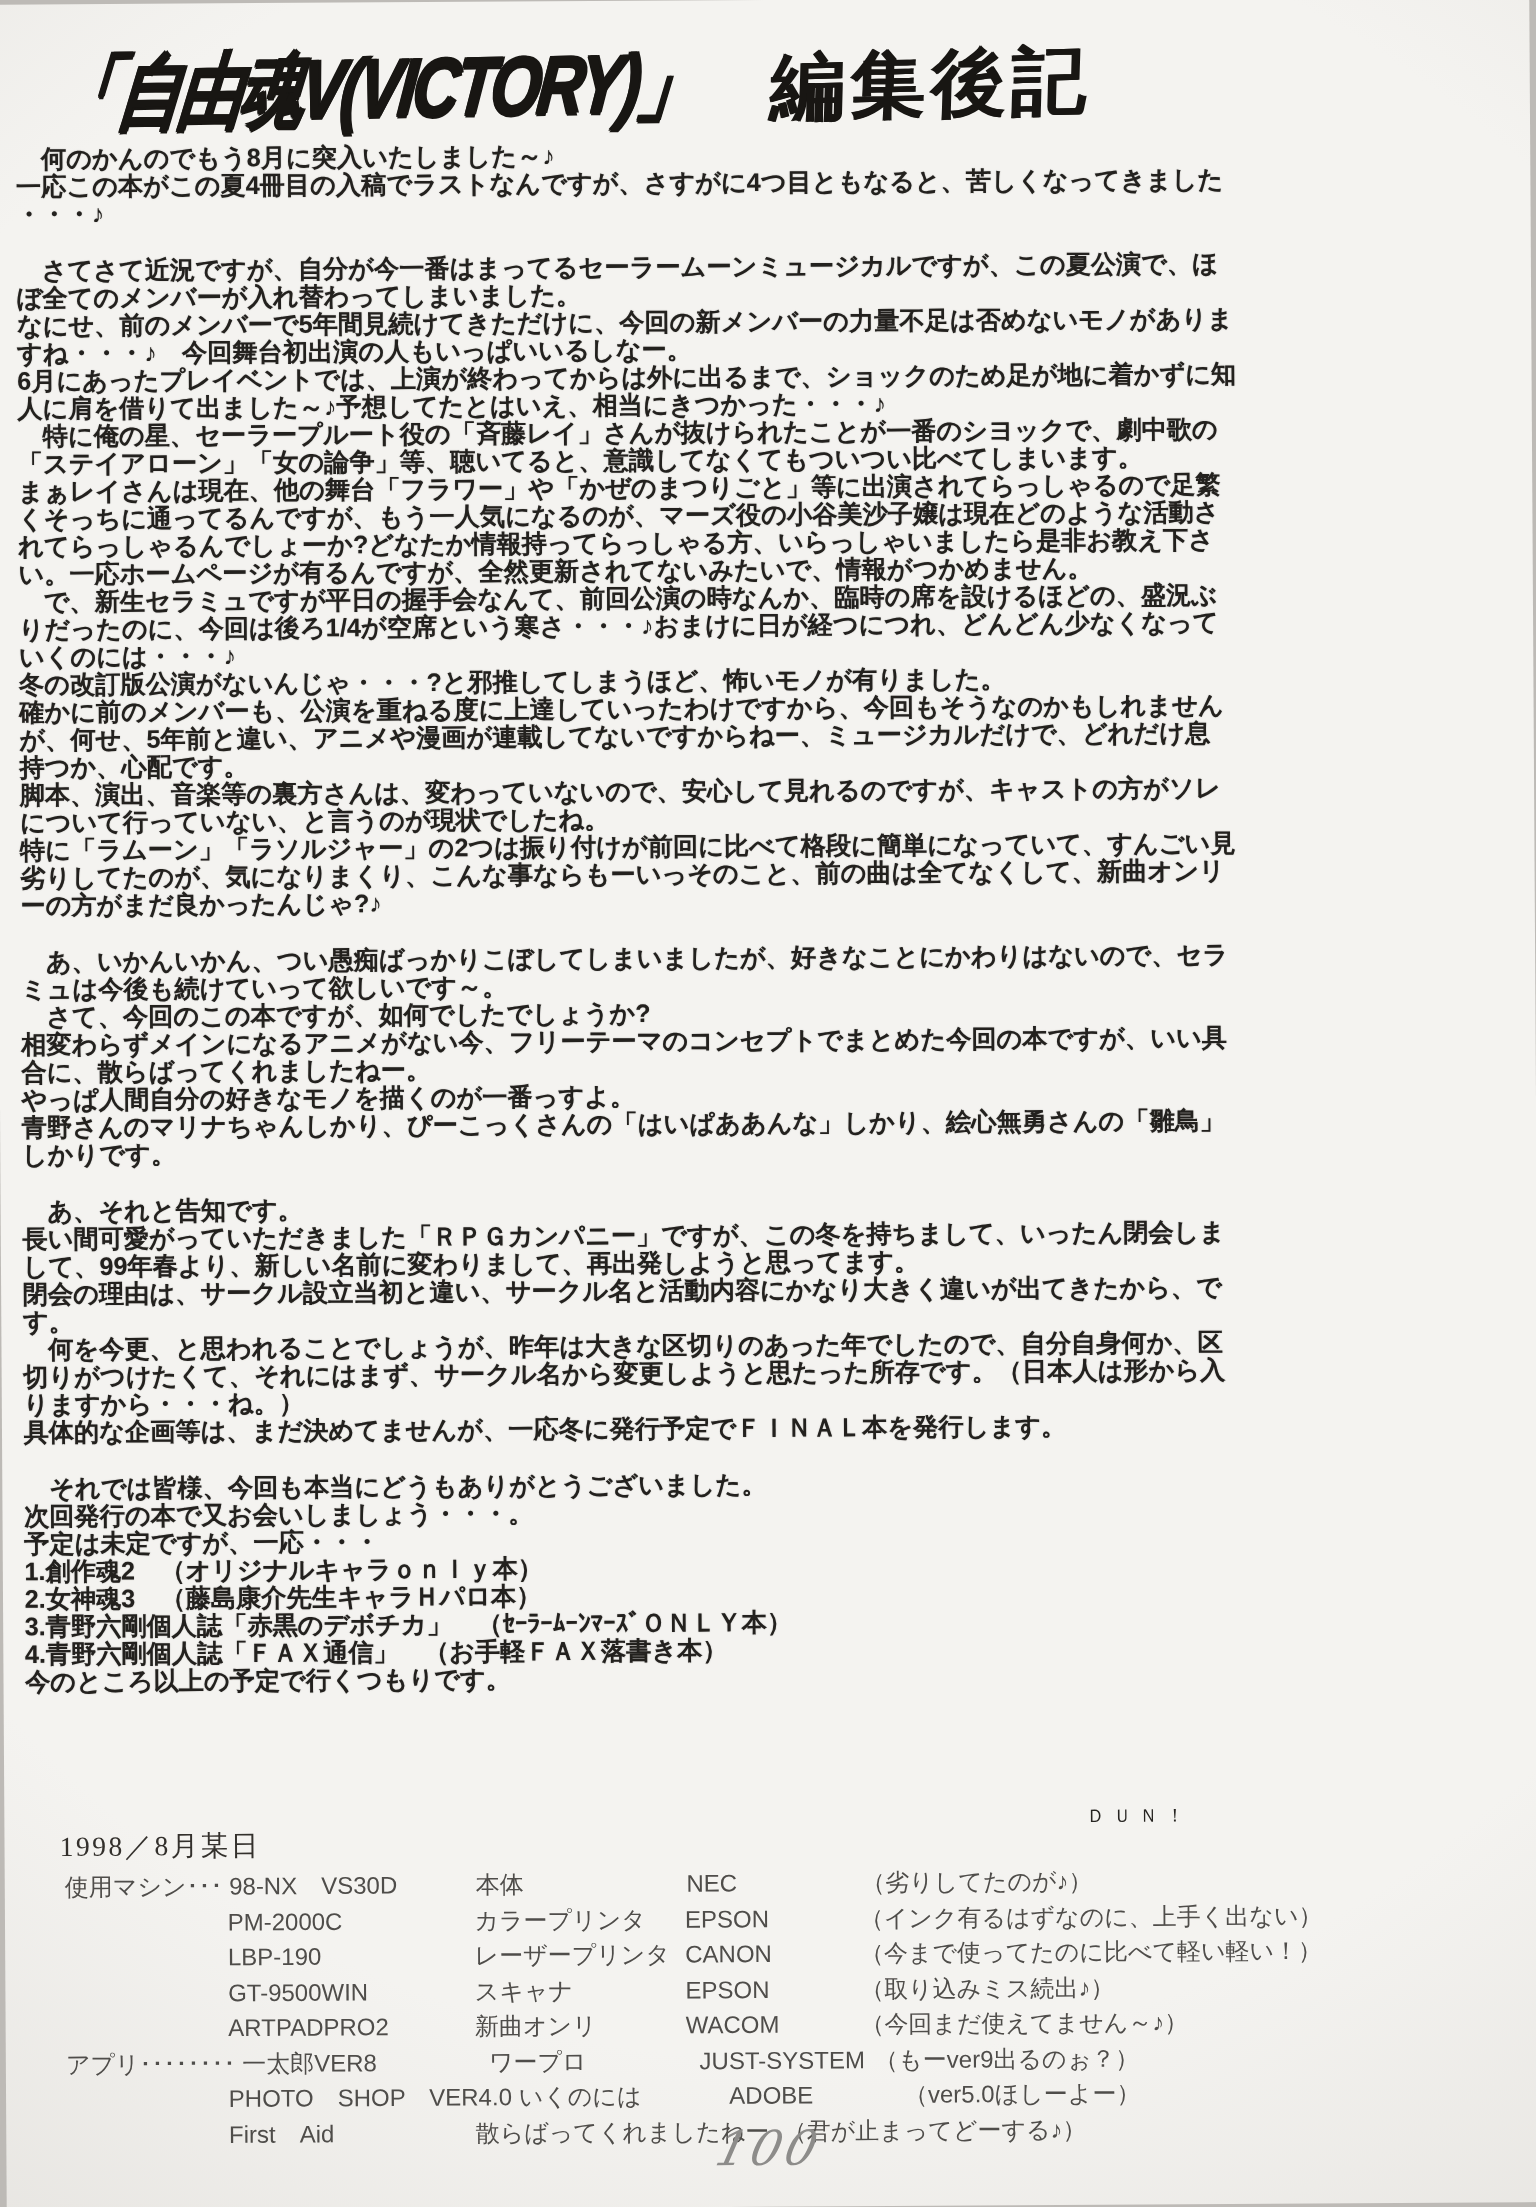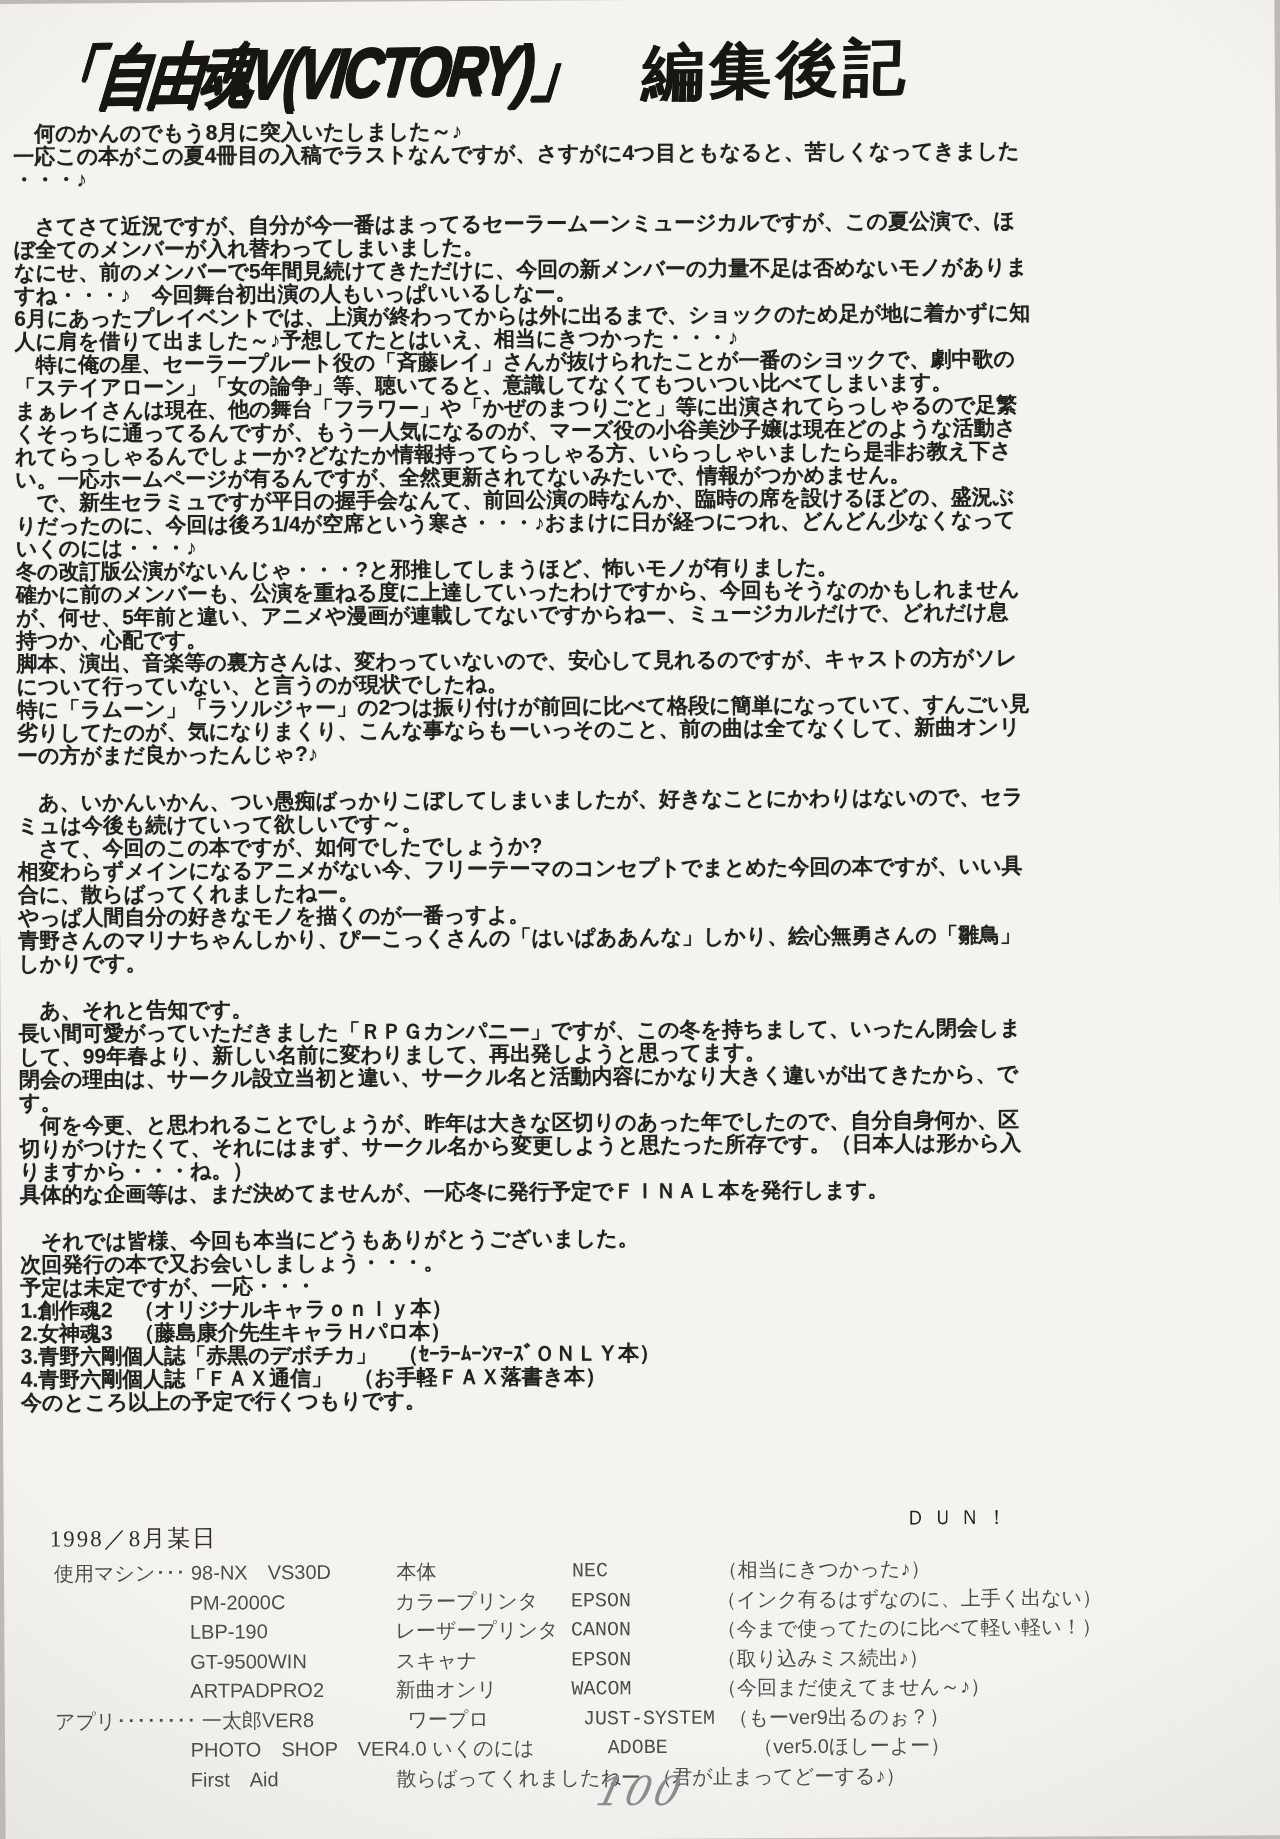--- a/index.html
+++ b/index.html
@@ -53,7 +53,7 @@
   .signature{
     position:absolute;left:902px;top:1506px;
     font-family:"Liberation Serif",serif;
-    font-size:20px;color:#262421;letter-spacing:7px;white-space:nowrap;
+    font-size:15px;color:#262421;letter-spacing:7px;white-space:nowrap;
   }
   
   .equipment{

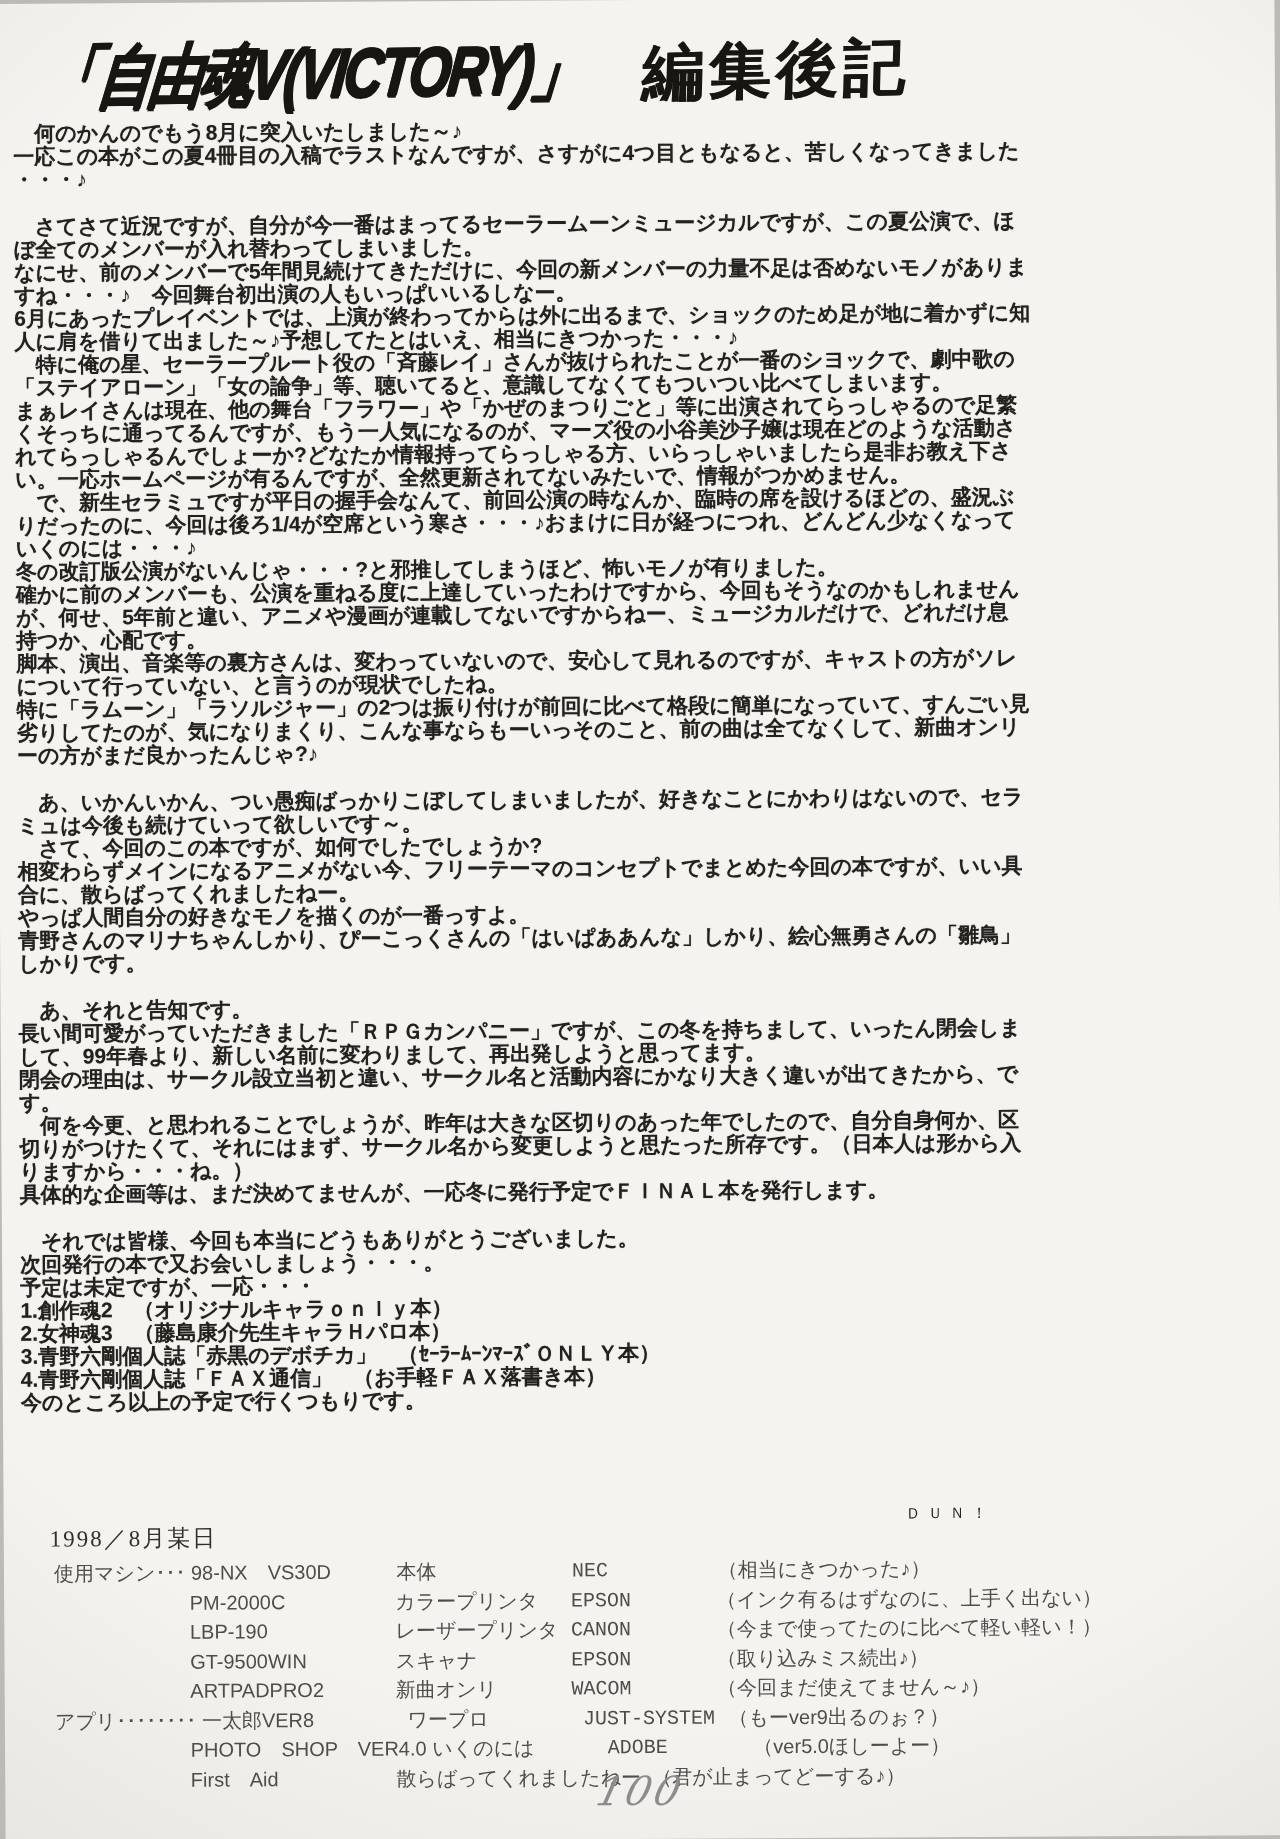--- a/index.html
+++ b/index.html
@@ -65,7 +65,7 @@
   .eq-label{min-width:130px;text-align:center;}
   .eq-model{min-width:200px;}
   .eq-type{min-width:170px;}
-  .eq-maker{min-width:140px;font-family:Liberation Mono, monospace;}
+  .eq-maker{min-width:140px;}
   .eq-maker:empty{min-width:0;}
   
   .page-number{

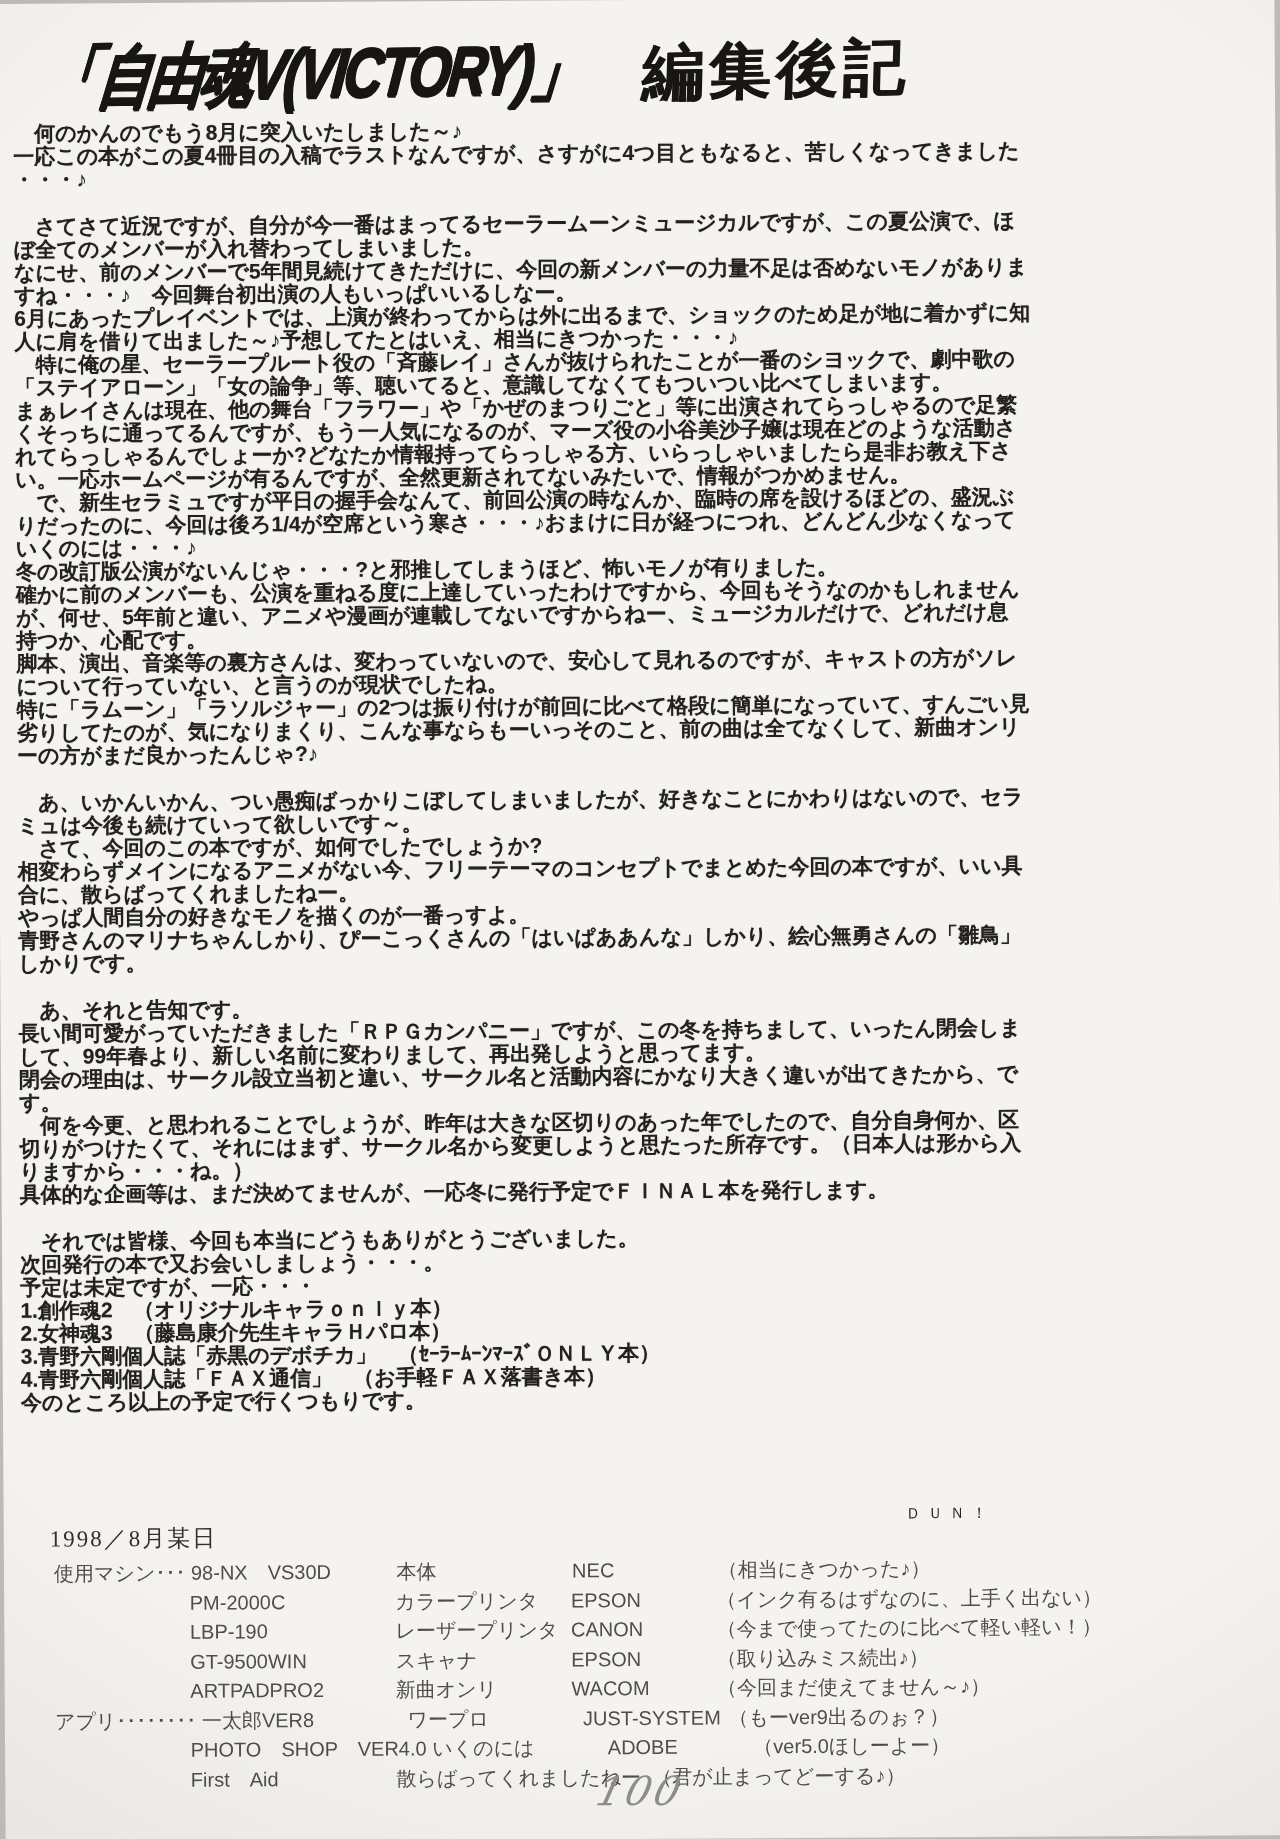--- a/index.html
+++ b/index.html
@@ -159,7 +159,7 @@
       <span class="eq-model">98-NX　VS30D</span>
       <span class="eq-type">本体</span>
       <span class="eq-maker">NEC</span>
-      <span class="eq-comment">（相当にきつかった♪）</span>
+      <span class="eq-comment">（劣りしてたのが♪）</span>
     </div>
       <div class="eq-row">
       <span class="eq-label"></span>

